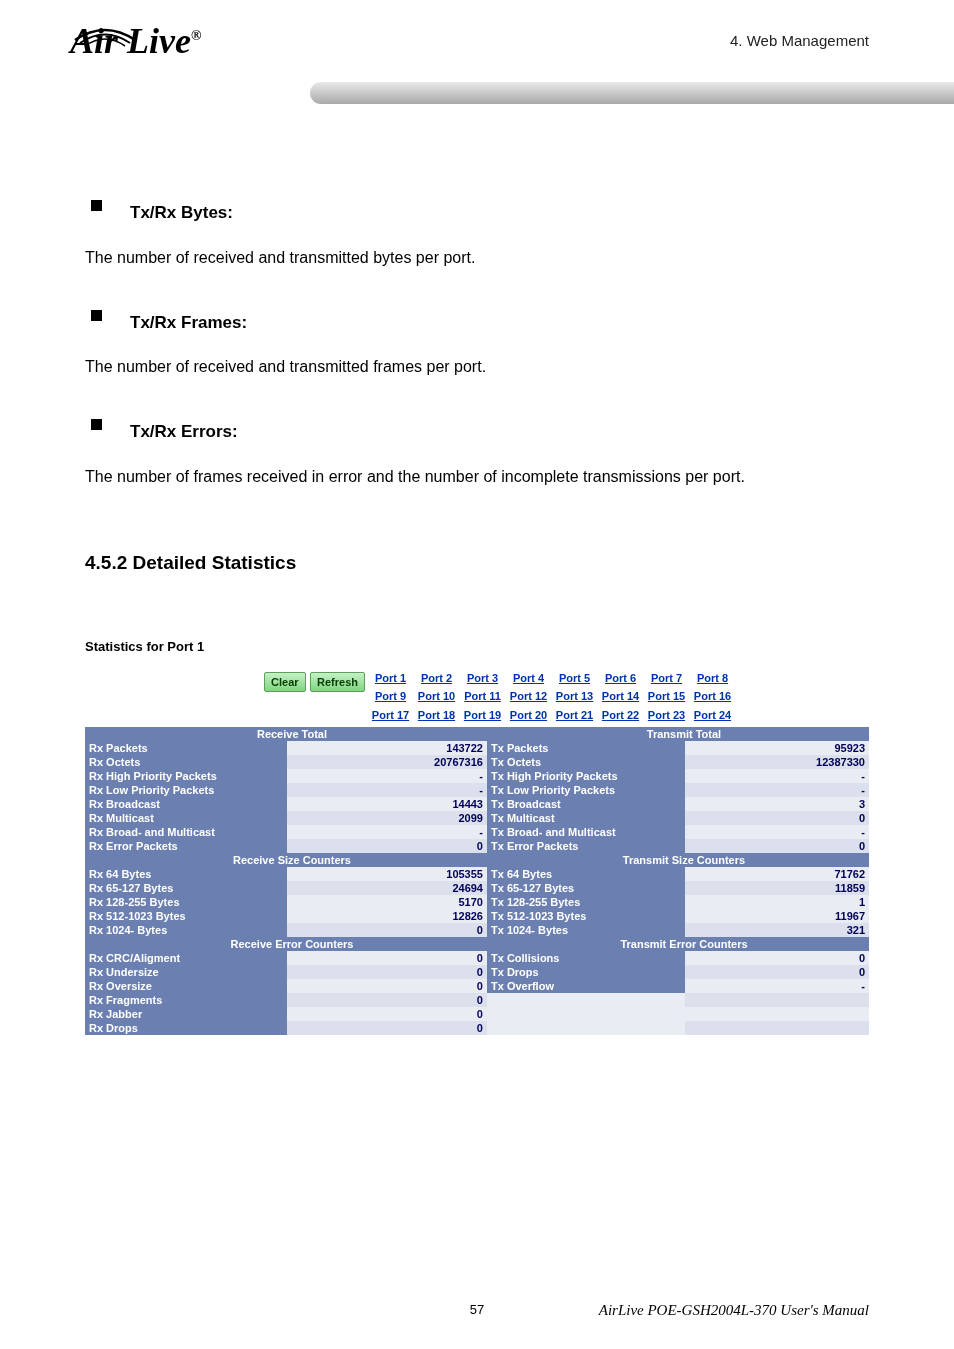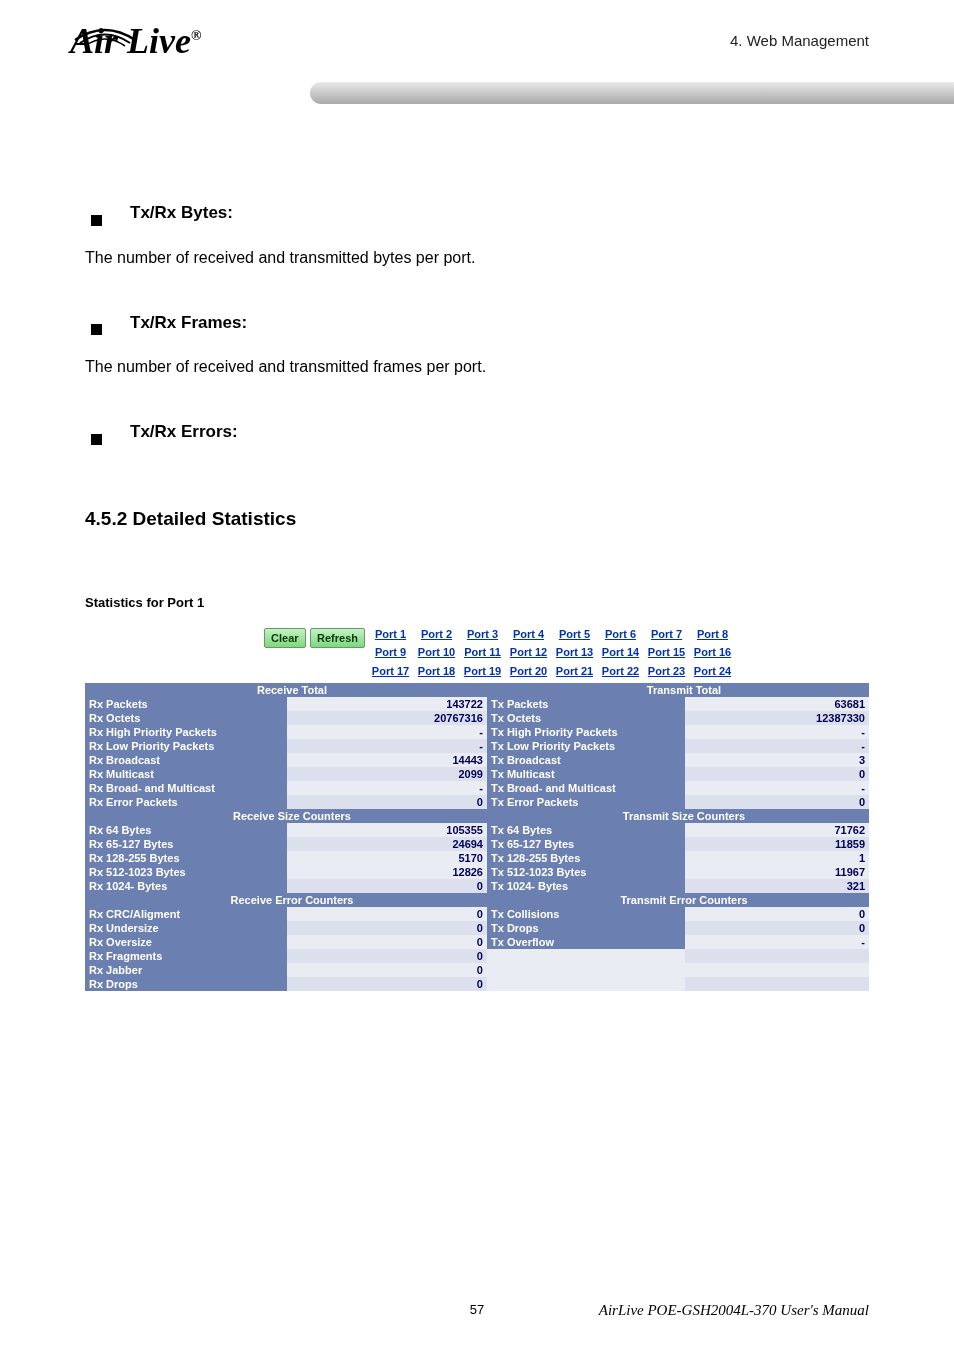--- a/index.html
+++ b/index.html
@@ -53,7 +53,7 @@
   }
   .bullet-row {
     display: flex;
-    align-items: flex-end;
+    align-items: flex-start;
     margin-bottom: 14px;
     margin-top: 30px;
   }

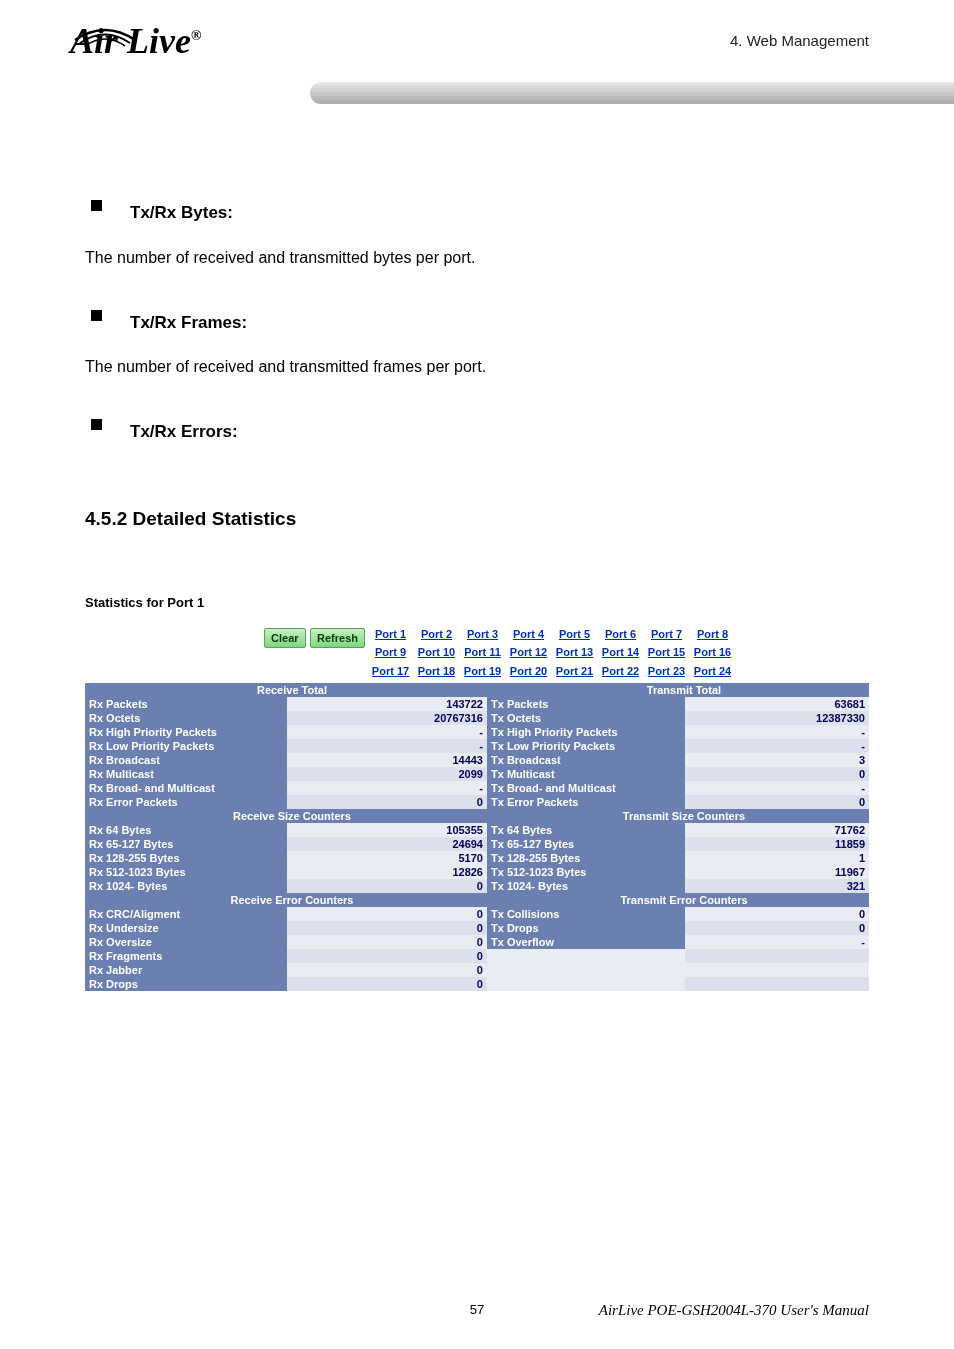--- a/index.html
+++ b/index.html
@@ -224,6 +224,7 @@
     <div class="bullet"></div>
     <div class="bullet-label">Tx/Rx Errors:</div>
   </div>
+  <div class="para">The number of frames received in error and the number of incomplete transmissions per port.</div>
 
   <div class="subheading">4.5.2 Detailed Statistics</div>
 

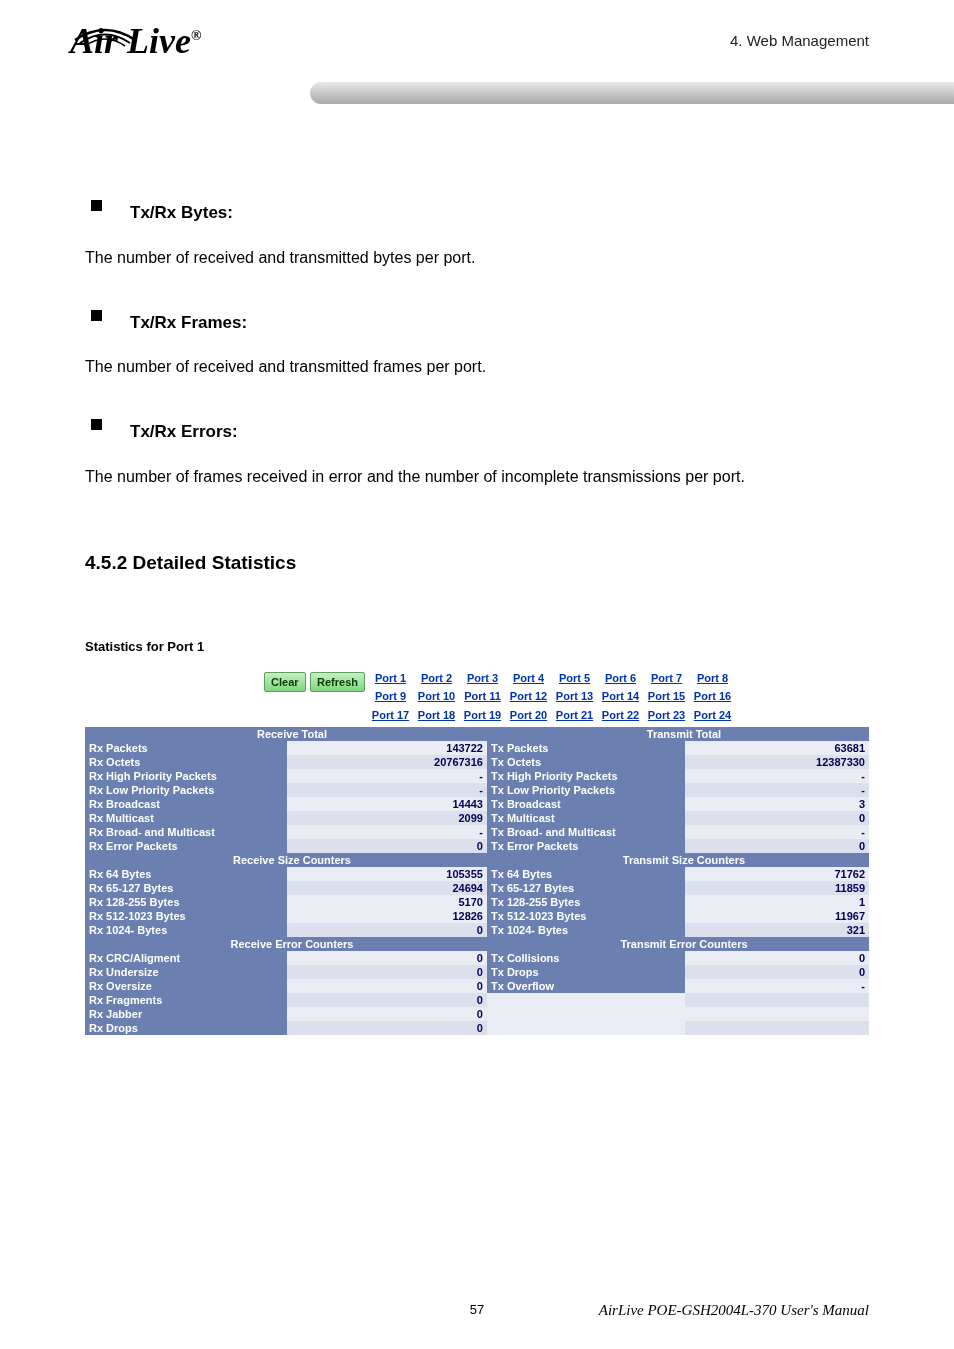--- a/index.html
+++ b/index.html
@@ -280,7 +280,7 @@
             <td class="row-label">Rx Packets</td>
             <td class="row-val">143722</td>
             <td class="row-label-tx">Tx Packets</td>
-            <td class="row-val-r">63681</td>
+            <td class="row-val-r">95923</td>
           </tr>
           <tr class="alt">
             <td class="row-label">Rx Octets</td>

